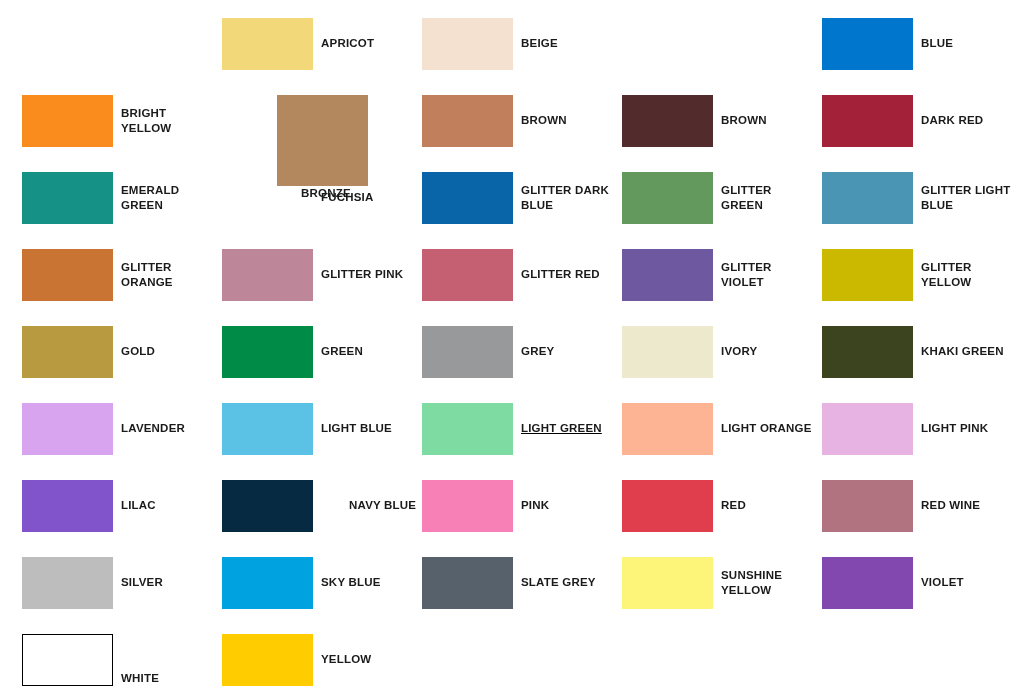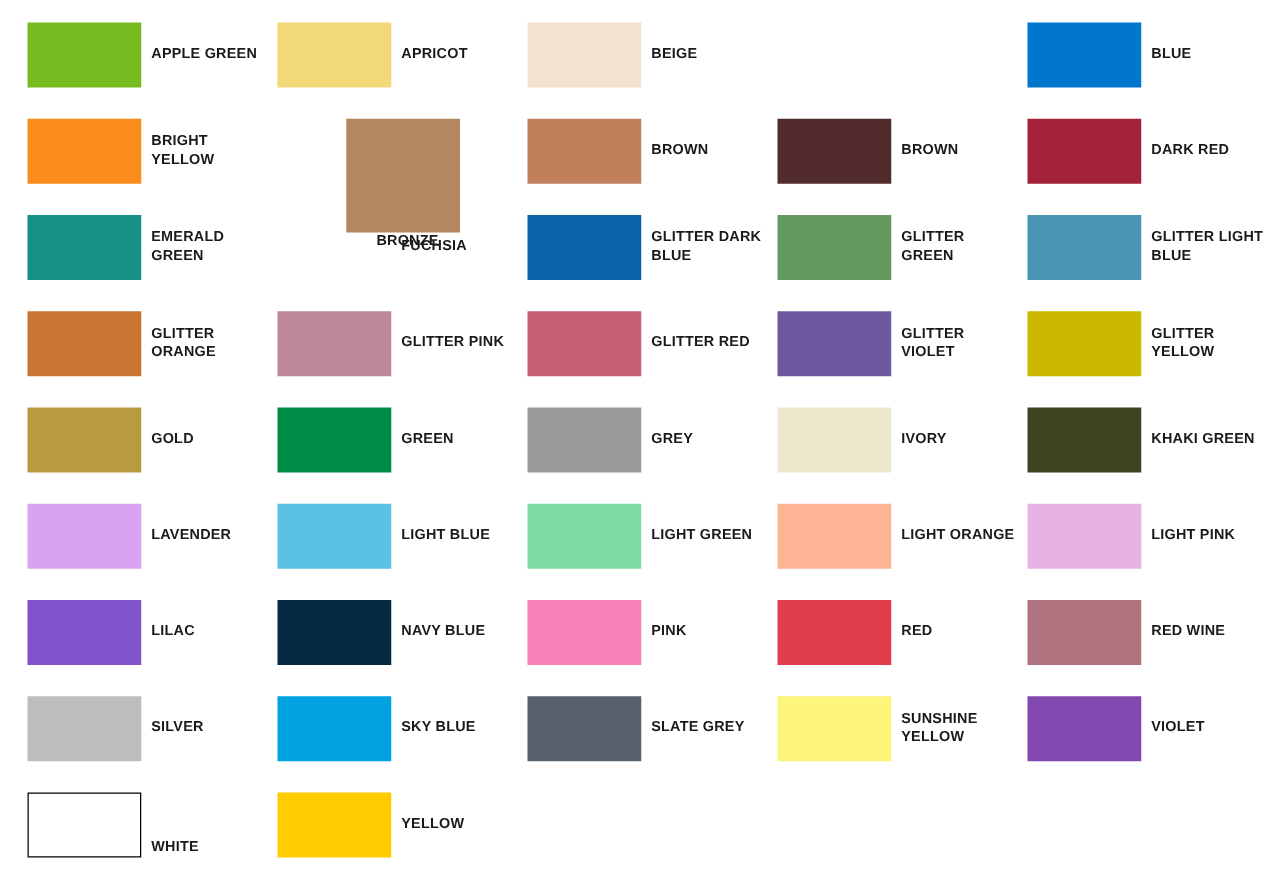--- a/index.html
+++ b/index.html
@@ -53,10 +53,6 @@
 <body>
 
 <div id="swatch-grid" style="background: rgb(255, 255, 255);">
-    <div class="swatch-cell" style="left: 22px; top: 18px;">
-      <div class="swatch-chip" title="#76BC21" style="background-color: rgb(118, 188, 33);"></div>
-      <div class="swatch-label">APPLE GREEN</div>
-    </div>
     <div class="swatch-cell" style="left: 222px; top: 18px;">
       <div class="swatch-chip" title="#F3D87A" style="background-color: rgb(243, 216, 122);"></div>
       <div class="swatch-label">APRICOT</div>

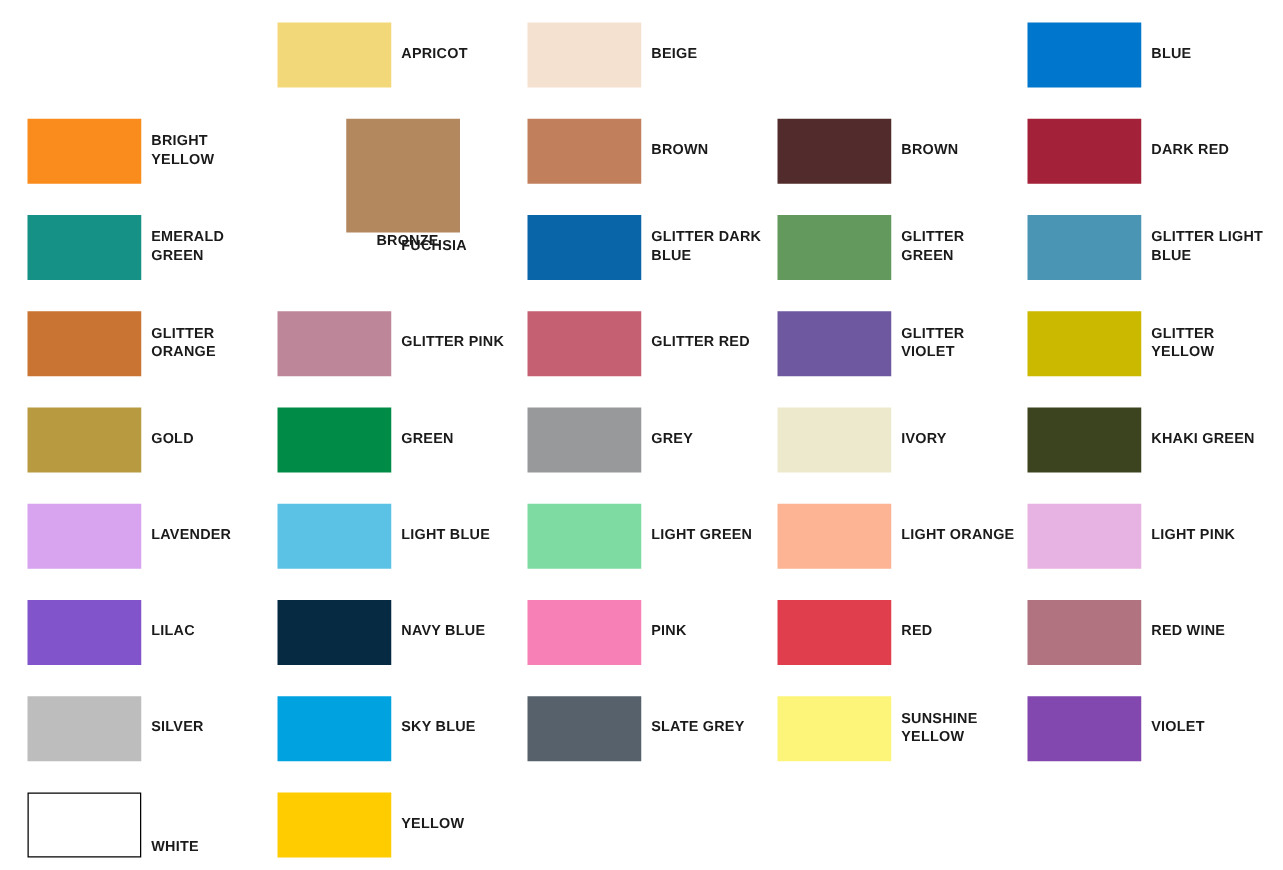--- a/index.html
+++ b/index.html
@@ -161,7 +161,7 @@
       <div class="swatch-chip" title="#5CC2E5" style="background-color: rgb(92, 194, 229);"></div>
       <div class="swatch-label">LIGHT BLUE</div>
     </div>
-    <div class="swatch-cell" style="left: 422px; top: 403px;">
+    <div class="swatch-cell" style="left: 422px; top: 403px; text-decoration: underline;">
       <div class="swatch-chip" title="#7EDCA2" style="background-color: rgb(126, 220, 162);"></div>
       <div class="swatch-label">LIGHT GREEN</div>
     </div>

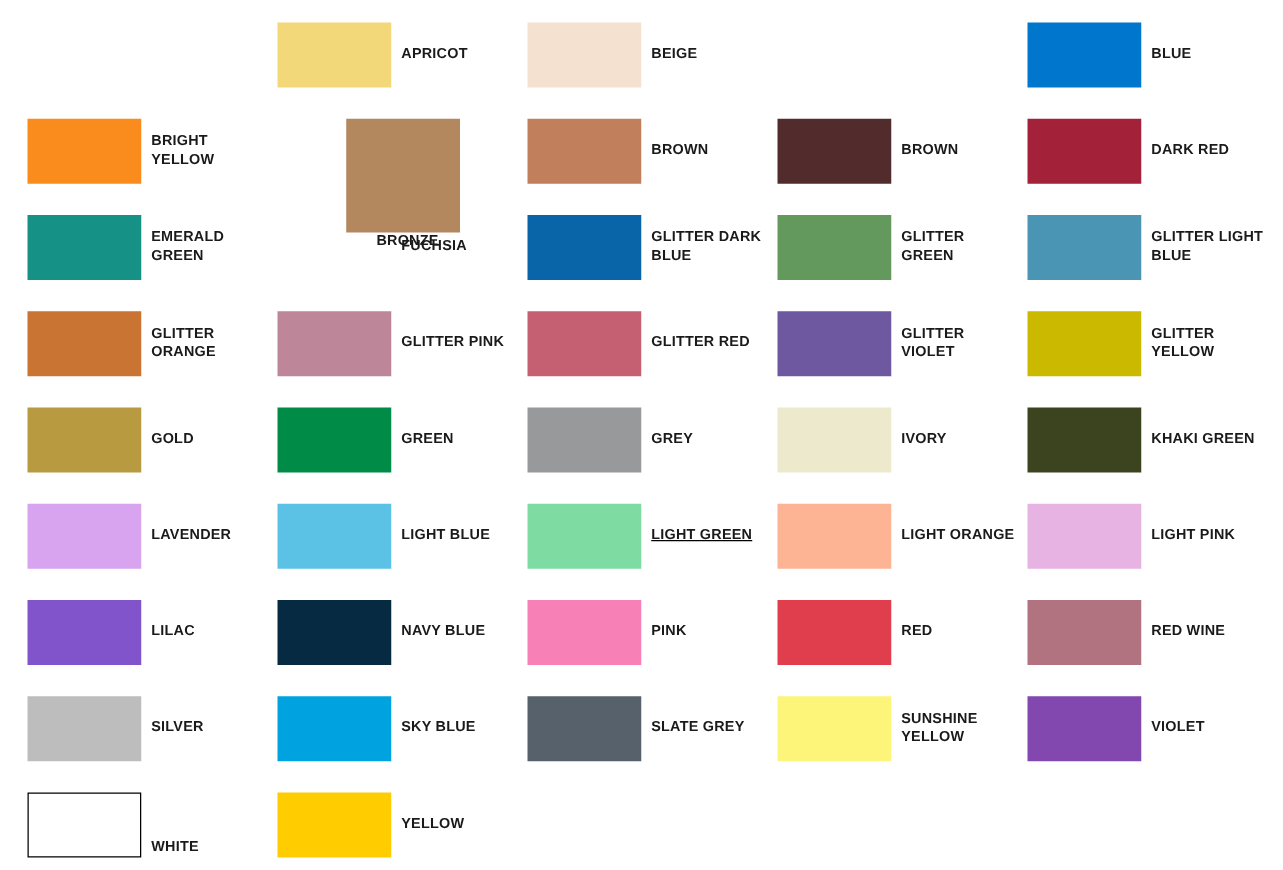--- a/index.html
+++ b/index.html
@@ -177,7 +177,7 @@
       <div class="swatch-chip" title="#8254CC" style="background-color: rgb(130, 84, 204);"></div>
       <div class="swatch-label">LILAC</div>
     </div>
-    <div class="swatch-cell" style="left: 222px; top: 480px;">
+    <div class="swatch-cell" style="left: 222px; top: 480px; gap: 28px;">
       <div class="swatch-chip" title="#052A42" style="background-color: rgb(5, 42, 66);"></div>
       <div class="swatch-label">NAVY BLUE</div>
     </div>

